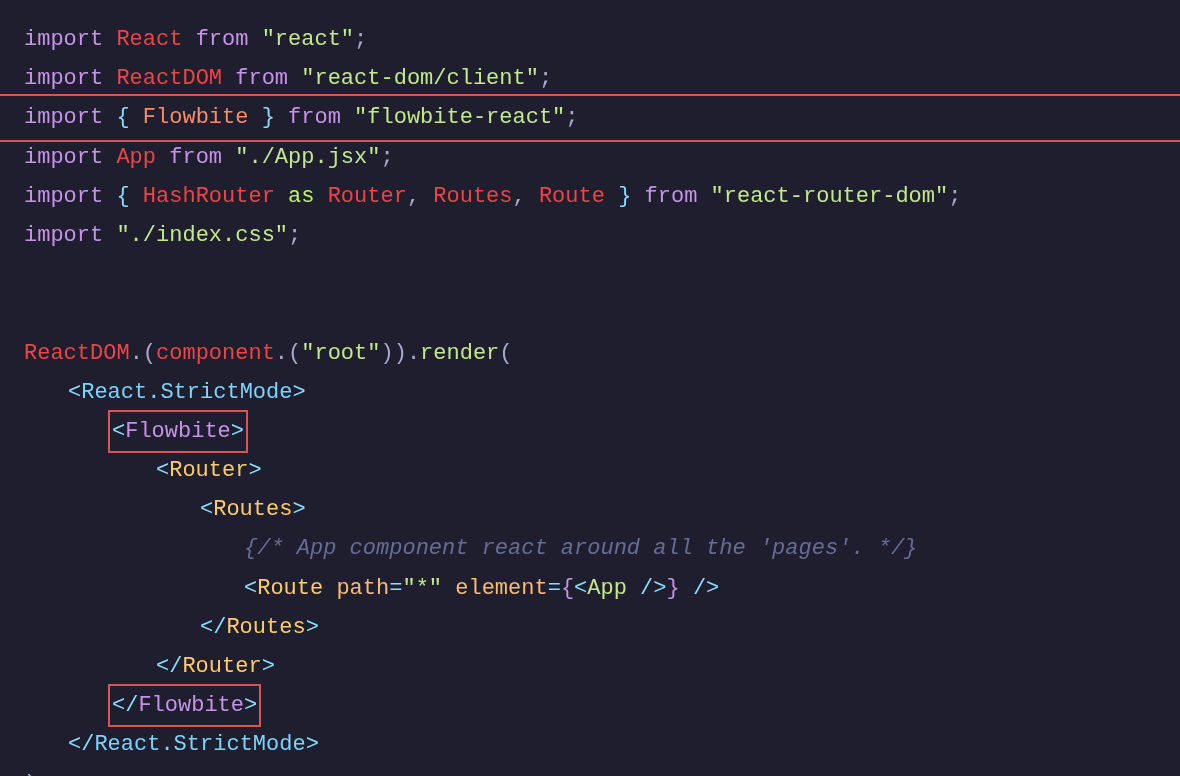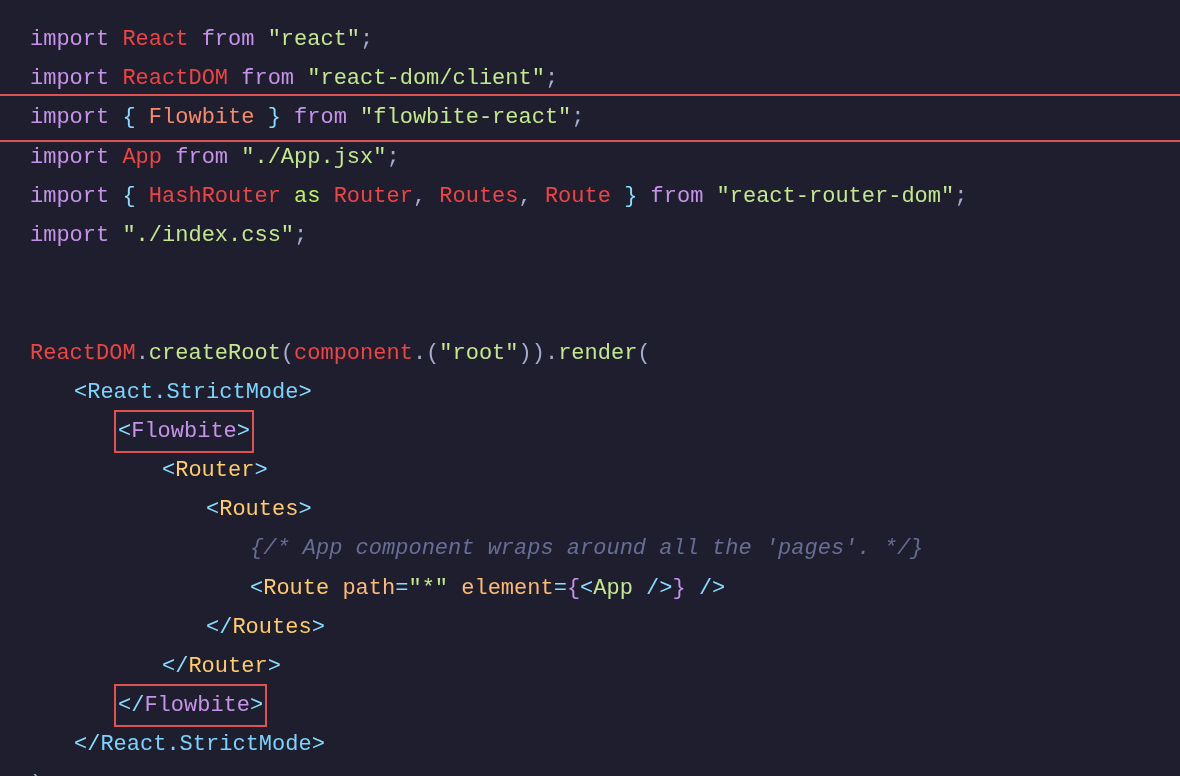--- a/index.html
+++ b/index.html
@@ -28,7 +28,7 @@
     .code-line {
       display: flex;
       align-items: baseline;
-      padding: 2px 30px;
+      padding: 2px 24px;
       white-space: pre;
       min-height: 38px;
     }

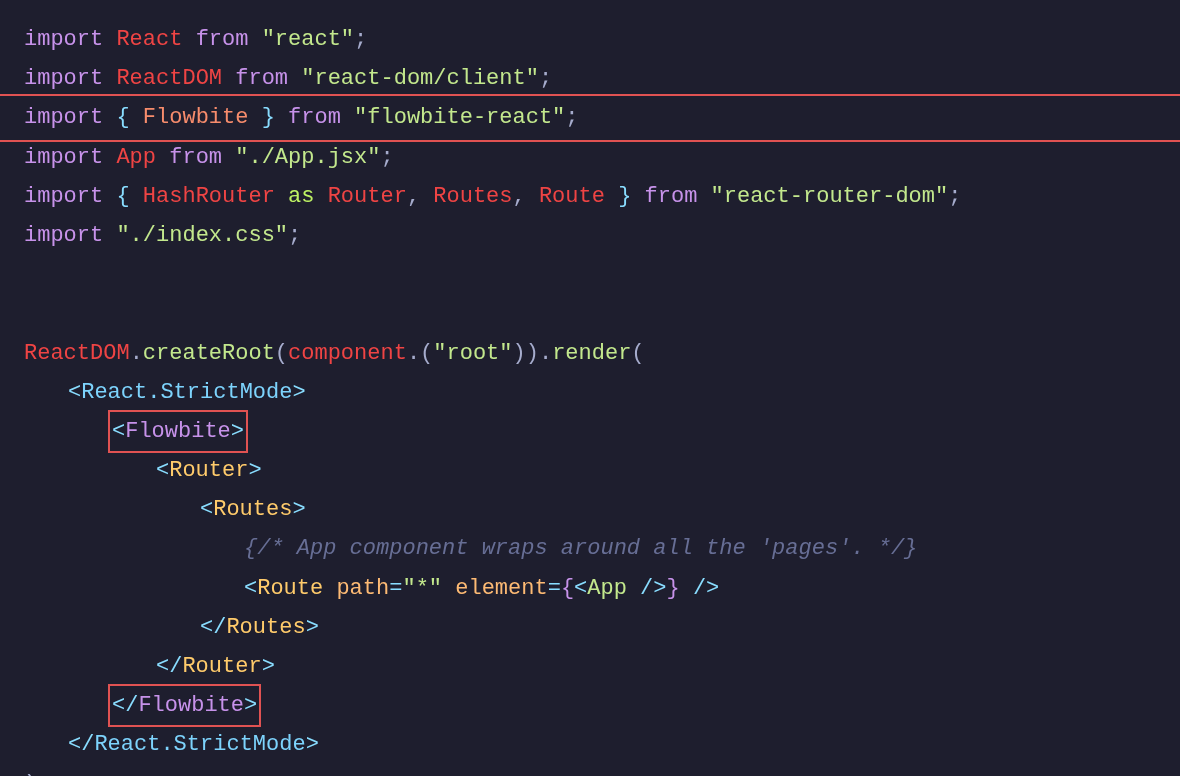--- a/index.html
+++ b/index.html
@@ -95,7 +95,7 @@
   <div class="code-line empty">&nbsp;</div>
 
   <div class="code-line">
-    <span class="id">ReactDOM</span><span class="plain">.</span><span class="id-green">createRoot</span><span class="plain">(</span><span class="id">component</span><span class="plain">.</span><span class="plain">(</span><span class="str">"root"</span><span class="plain">)).</span><span class="id-green">render</span><span class="plain">(</span>
+    <span class="id">ReactDOM</span><span class="plain">.</span><span class="plain">(</span><span class="id">component</span><span class="plain">.</span><span class="plain">(</span><span class="str">"root"</span><span class="plain">)).</span><span class="id-green">render</span><span class="plain">(</span>
   </div>
 
   <div class="code-line">

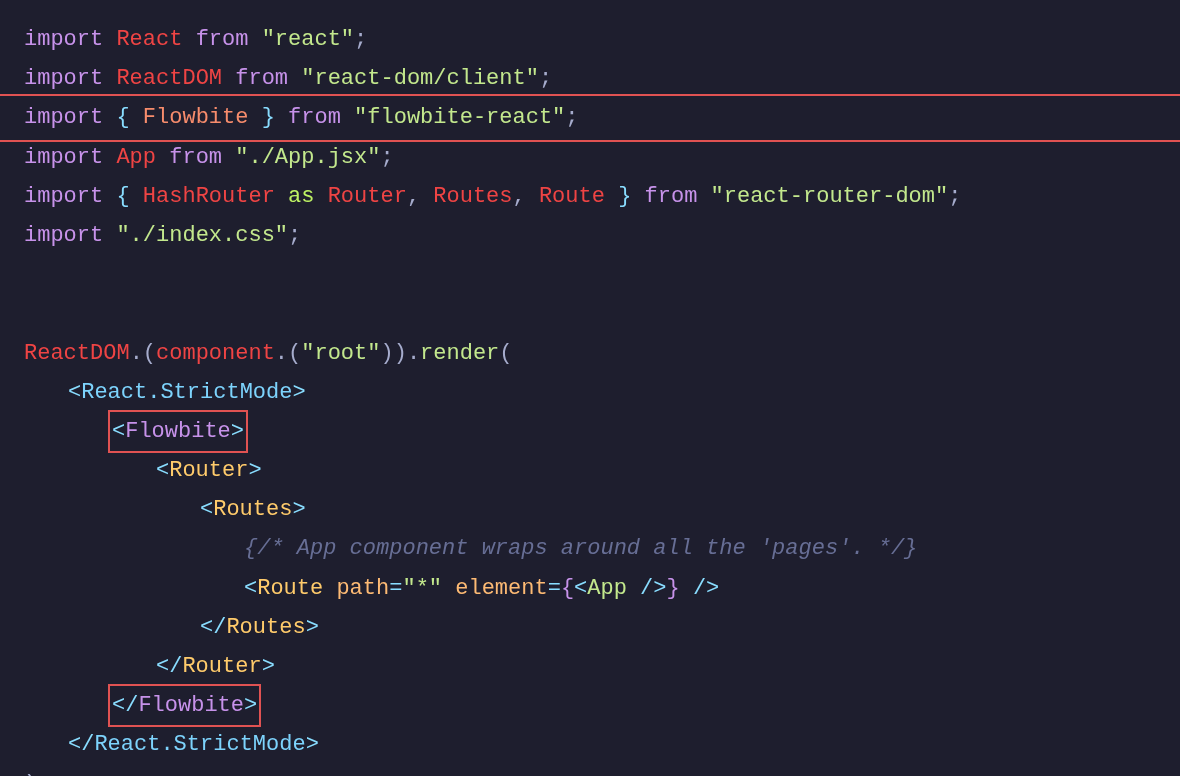--- a/index.html
+++ b/index.html
@@ -115,7 +115,7 @@
   </div>
 
   <div class="code-line">
-    <span style="display:inline-block;width:220px"></span><span class="comment">{/* App component wraps around all the 'pages'. */}</span>
+    <span style="display:inline-block;width:220px"></span><span class="comment">{/* App component react around all the 'pages'. */}</span>
   </div>
 
   <div class="code-line">

